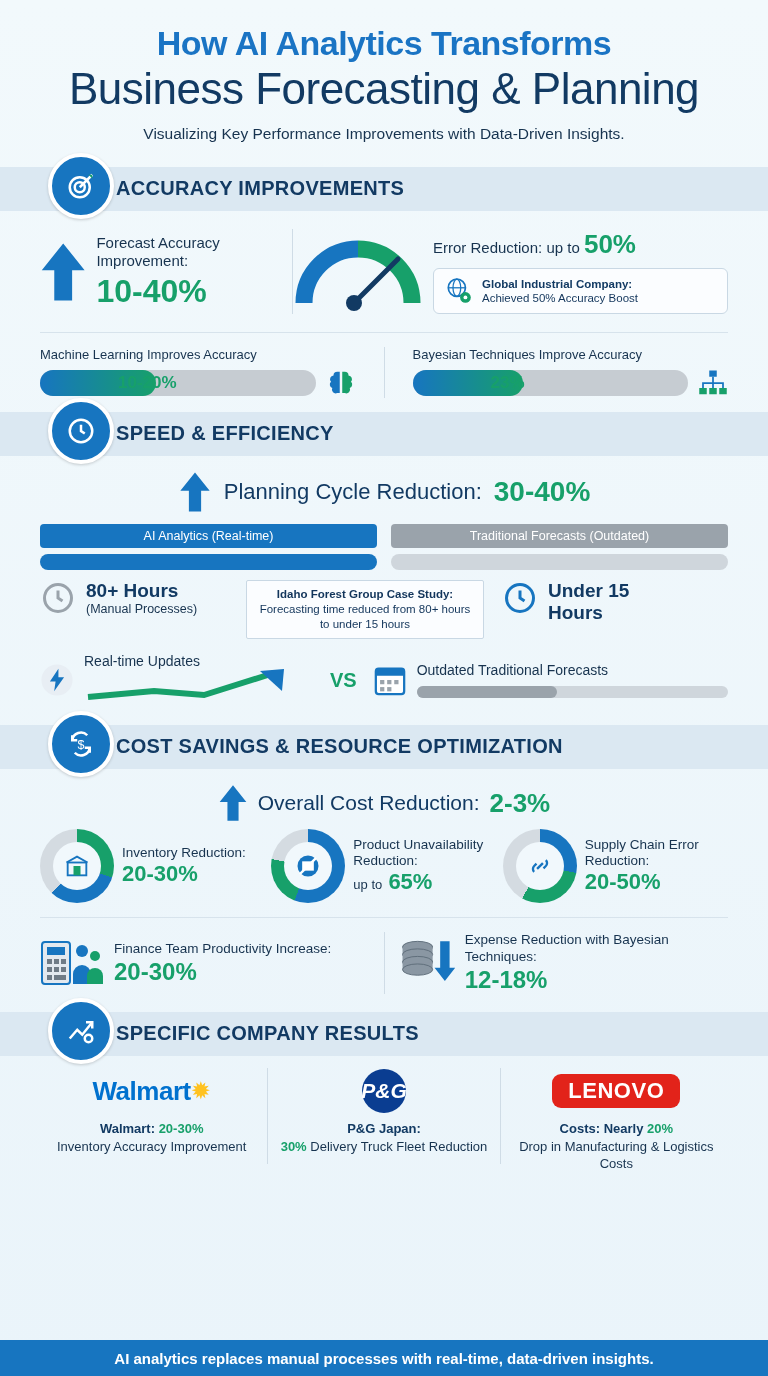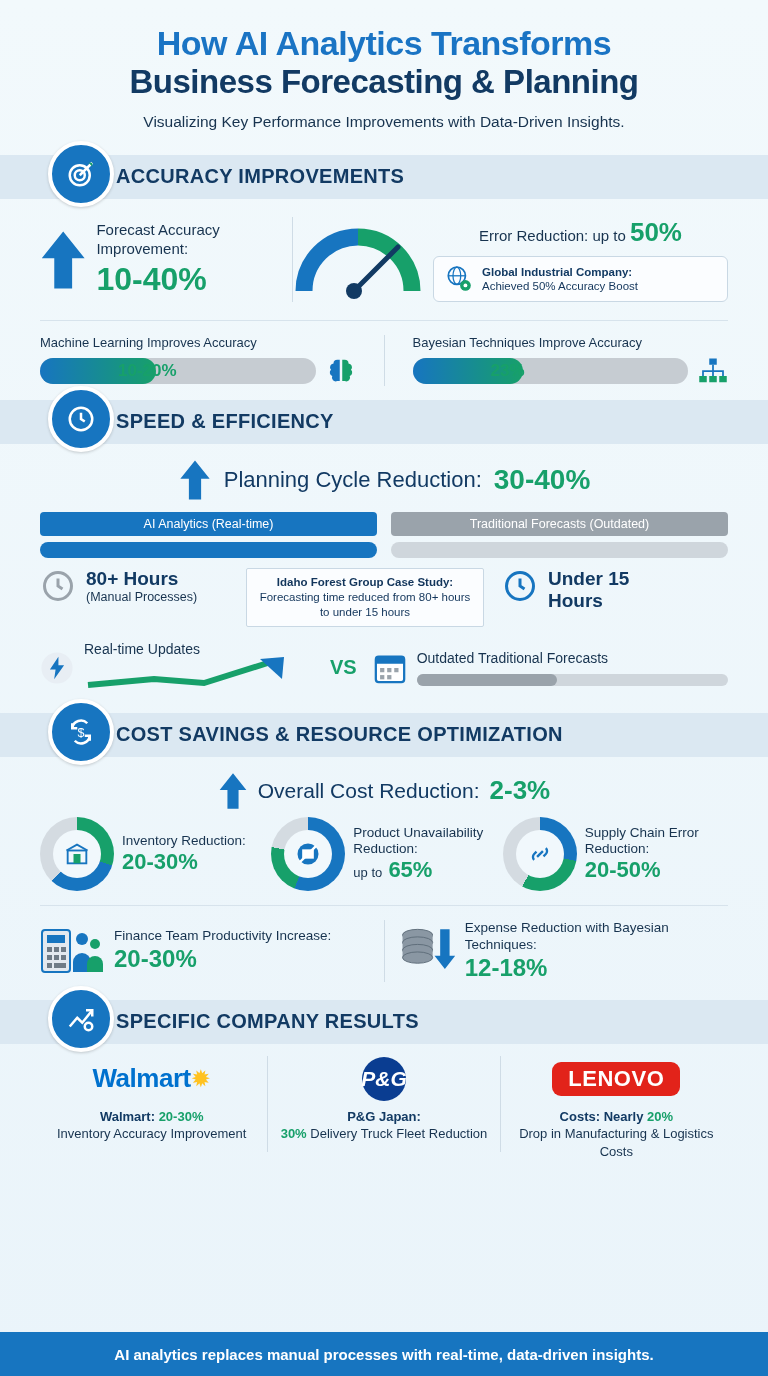--- a/index.html
+++ b/index.html
@@ -15,7 +15,7 @@
   
   .header { padding:24px 20px 10px; text-align:center; }
   .title-1 { font-size:34px; font-weight:bold; color:#1a74c4; letter-spacing:-0.5px; line-height:1.12; }
-  .title-2 { font-size:33px; font-weight:bold; color:#123a63; letter-spacing:-0.5px; line-height:1.12; margin-top:2px;}
+  .title-2 { font-size:44px; font-weight:normal; color:#123a63; letter-spacing:-0.5px; line-height:1.12; margin-top:2px;}
   .subtitle { font-size:15.5px; color:#17334f; margin-top:12px; }
 
   

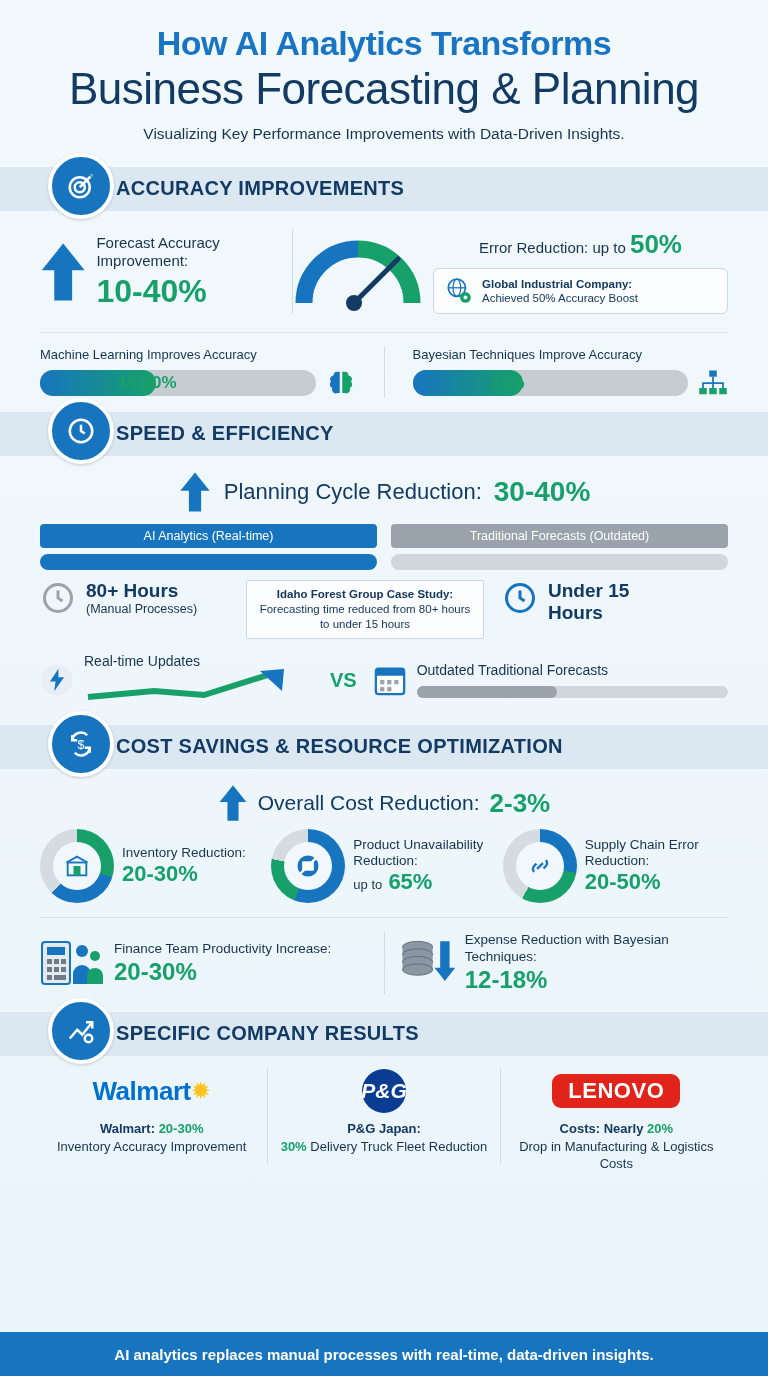--- a/index.html
+++ b/index.html
@@ -41,7 +41,7 @@
   .acc-big { font-size:32px; font-weight:bold; color:#17a06a; margin-top:2px; }
   .gauge-wrap { width:130px; display:flex; justify-content:center; }
   .acc-right { flex:1; padding-left:10px; }
-  .err-line { font-size:15px; color:#17334f; text-align:center; }
+  .err-line { font-size:15px; color:#17334f; text-align:left; }
   .err-big { font-size:26px; font-weight:bold; color:#17a06a; }
   .callout {
     margin-top:8px; border:1px solid #c9d8e4; border-radius:6px; background:#fbfdff;

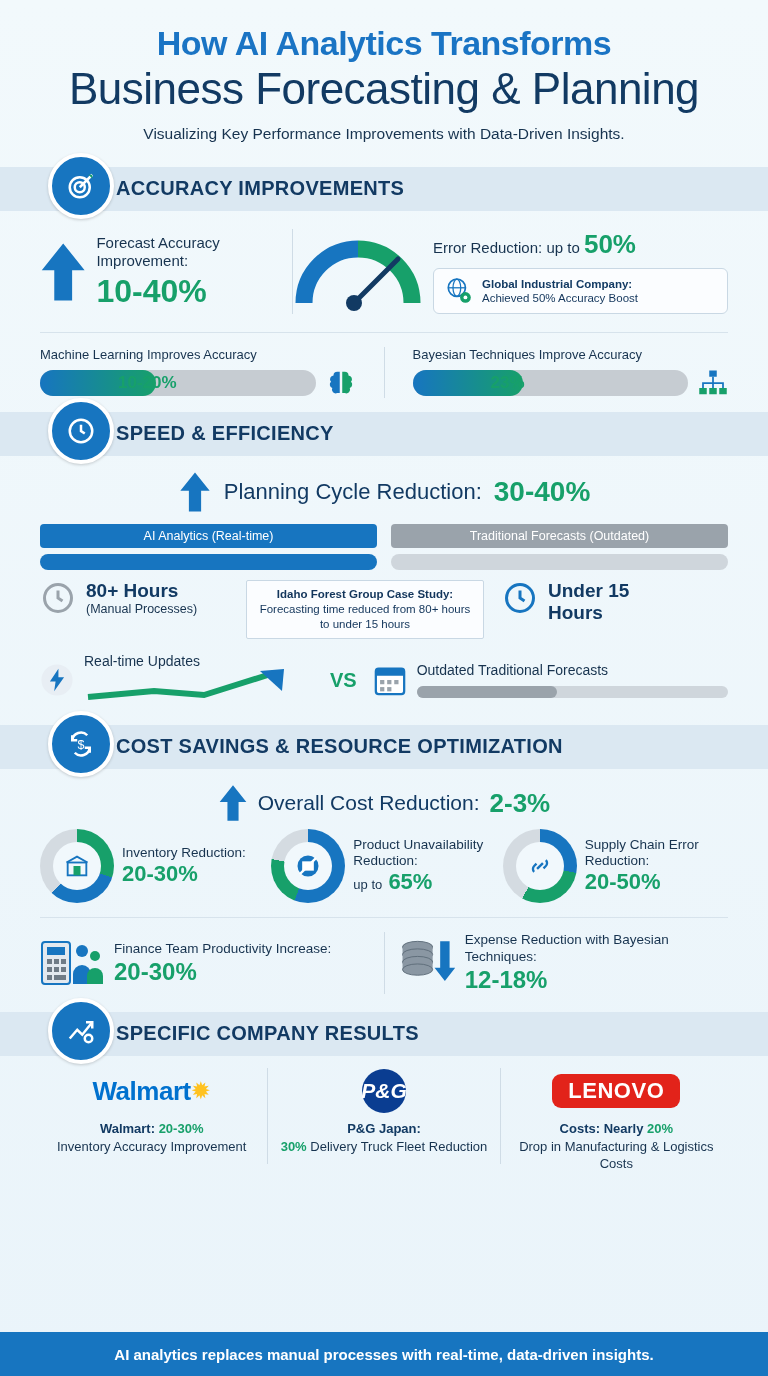--- a/index.html
+++ b/index.html
@@ -105,7 +105,7 @@
   .co-txt b { color:#123a63; }
 
   
-  .footer { position:absolute; left:0; right:0; bottom:0; height:44px; background:#1775c0; color:#fff;
+  .footer { position:absolute; left:0; right:0; bottom:0; height:36px; background:#1775c0; color:#fff;
             display:flex; align-items:center; justify-content:center; font-size:15px; font-weight:bold; }
   .walmart { font-size:26px; font-weight:bold; color:#0071ce; letter-spacing:-0.5px; }
   .spark { color:#ffc220; font-size:24px; }

